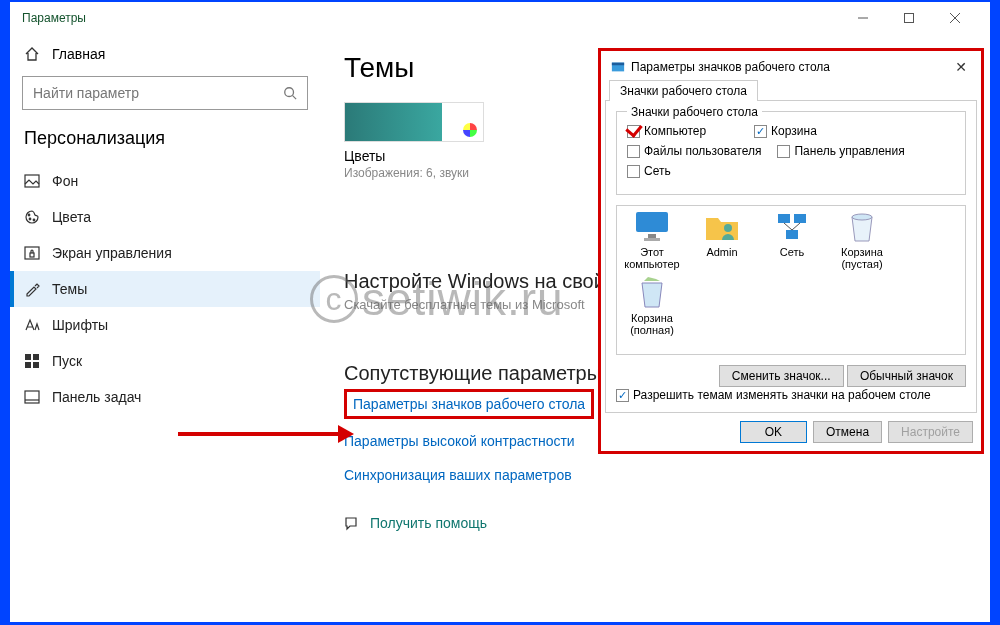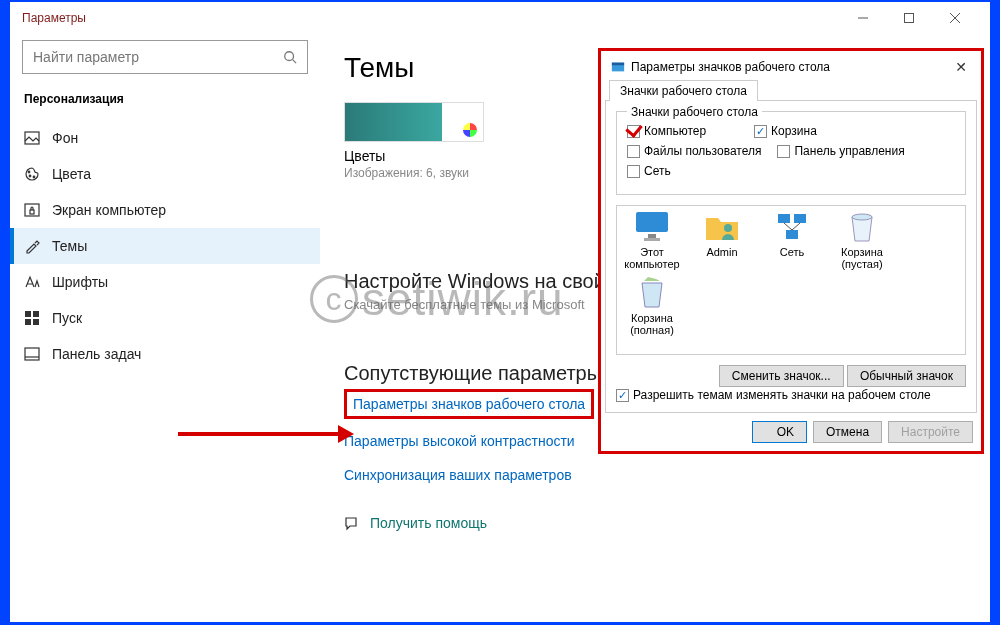--- a/index.html
+++ b/index.html
@@ -5,7 +5,7 @@
   * { box-sizing: border-box; margin: 0; padding: 0; font-family: "Segoe UI", sans-serif; }
   body { background: #0044ff; width: 1000px; height: 625px; overflow: hidden; position: relative; }
   .window { position: absolute; left: 10px; top: 2px; width: 980px; height: 620px; background: #fff; }
-  .titlebar { height: 32px; display: flex; align-items: center; padding: 0 12px; font-size: 12px; color: #7f1d1d; }
+  .titlebar { height: 32px; display: flex; align-items: center; padding: 0 12px; font-size: 12px; color: #14532d; }
   .titlebar-spacer { flex: 1; }
   .wc { width: 46px; height: 32px; display: flex; align-items: center; justify-content: center; color: #555; font-size: 11px; }
   .content-row { display: flex; height: calc(100% - 32px); }

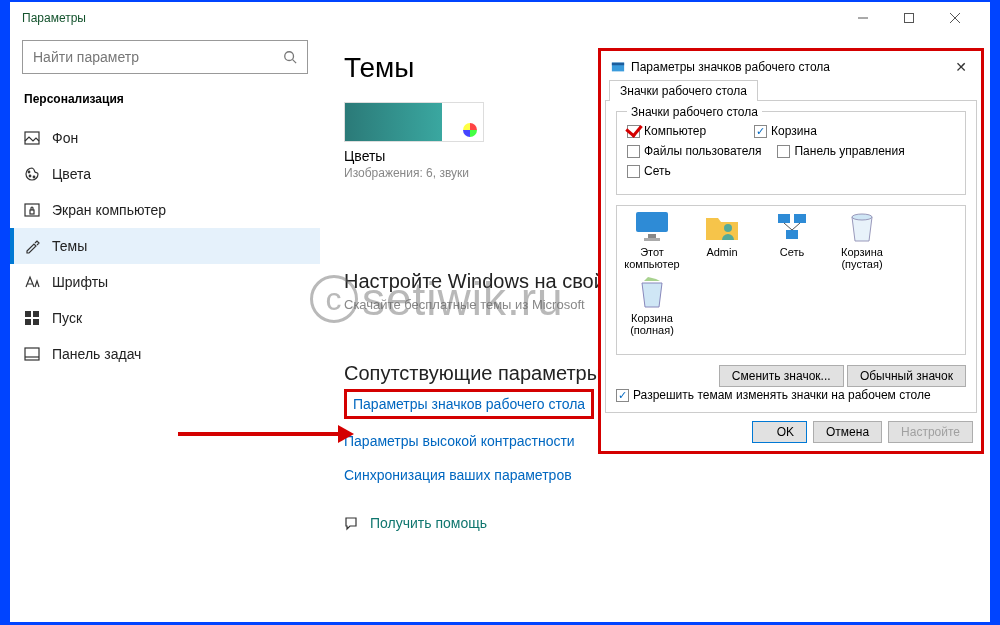--- a/index.html
+++ b/index.html
@@ -89,6 +89,12 @@
 
   <div class="content-row">
     <div class="sidebar">
+      <div class="home-row">
+        <svg viewBox="0 0 16 16" fill="none" stroke="#333" stroke-width="1.3">
+            <path d="M2 8 L8 2 L14 8 M4 7 V14 H12 V7"></path>
+          </svg>
+        <span>Главная</span>
+      </div>
       <div class="search">
         <span class="txt">Найти параметр</span>
         <svg width="14" height="14" viewBox="0 0 16 16" fill="none" stroke="#777" stroke-width="1.5">

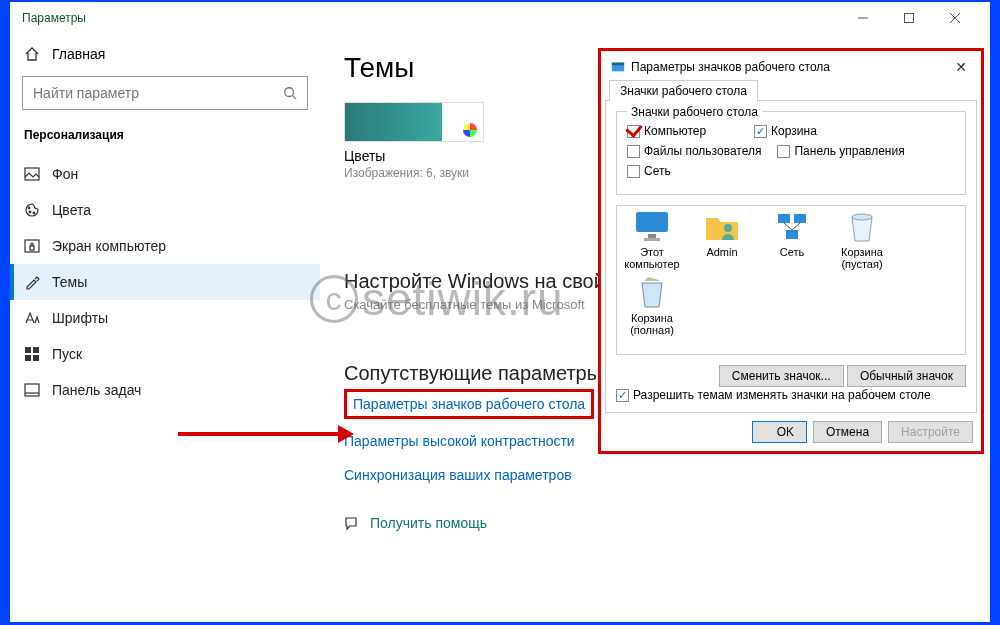--- a/index.html
+++ b/index.html
@@ -14,7 +14,7 @@
   .home-row svg { width:16px; height:16px; }
   .search { margin: 0 12px 18px 12px; border: 1px solid #999; height: 32px; display:flex; align-items:center; padding: 16px 10px; color:#777; font-size:14px; }
   .search span.txt { flex:1; }
-  .section-title { font-size: 12px; font-weight: 700; padding: 0 14px 14px 14px; }
+  .section-title { font-size: 18px; font-weight: 400; padding: 0 14px 14px 14px; }
   .nav-item { display:flex; align-items:flex-start; gap: 12px; padding: 10px 14px; font-size: 14px; color:#222; position:relative; }
   .nav-item.active { background: #e5f1fb; }
   .nav-item.active::before { content:""; position:absolute; left:0; top:0; bottom:0; width:4px; background:#0078d4; }

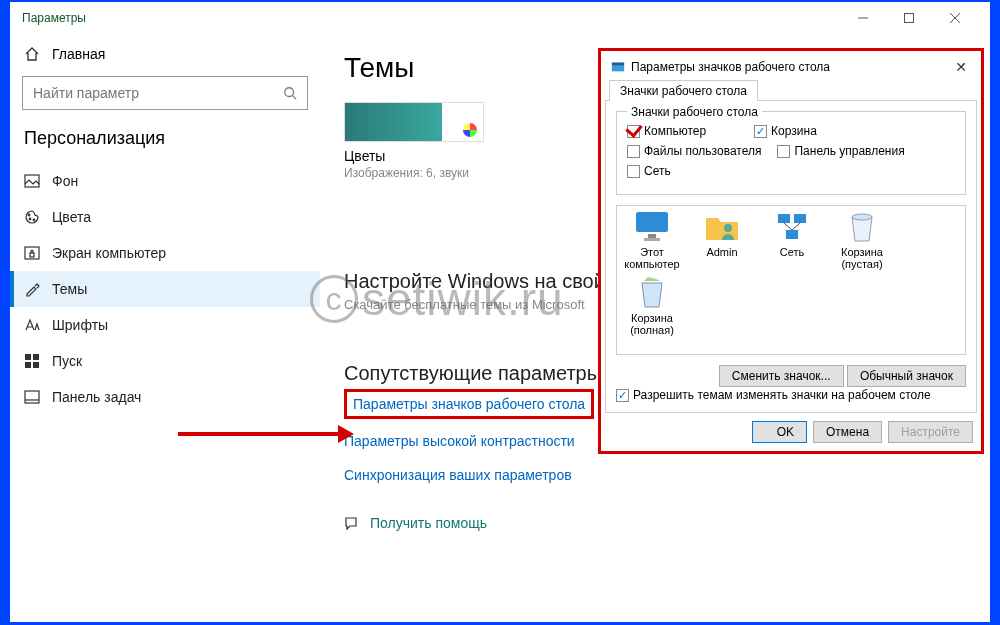--- a/index.html
+++ b/index.html
@@ -126,7 +126,7 @@
             <rect x="6" y="8" width="4" height="4"></rect>
             <path d="M7 8 V6 A1 1 0 0 1 9 6 V8"></path>
           </svg>
-        <span>Экран компьютер</span>
+        <span>Экран управления</span>
       </div>
       <div class="nav-item active">
         <svg viewBox="0 0 16 16" fill="none" stroke="#333" stroke-width="1.2">

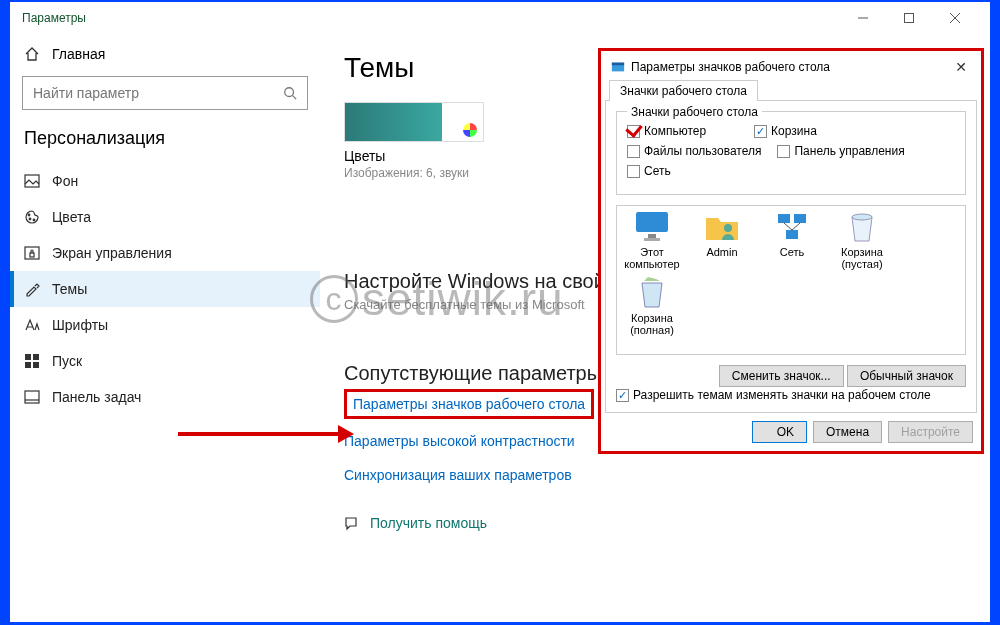--- a/index.html
+++ b/index.html
@@ -291,7 +291,7 @@
         </label>
     </div>
     <div class="bottom-btns">
-      <button class="btn primary" style="padding-left:24px;padding-right:12px">OK</button>
+      <button class="btn primary" style="padding-left:24px;padding-right:24px">OK</button>
       <button class="btn">Отмена</button>
       <button class="btn disabled">Настройте</button>
     </div>

